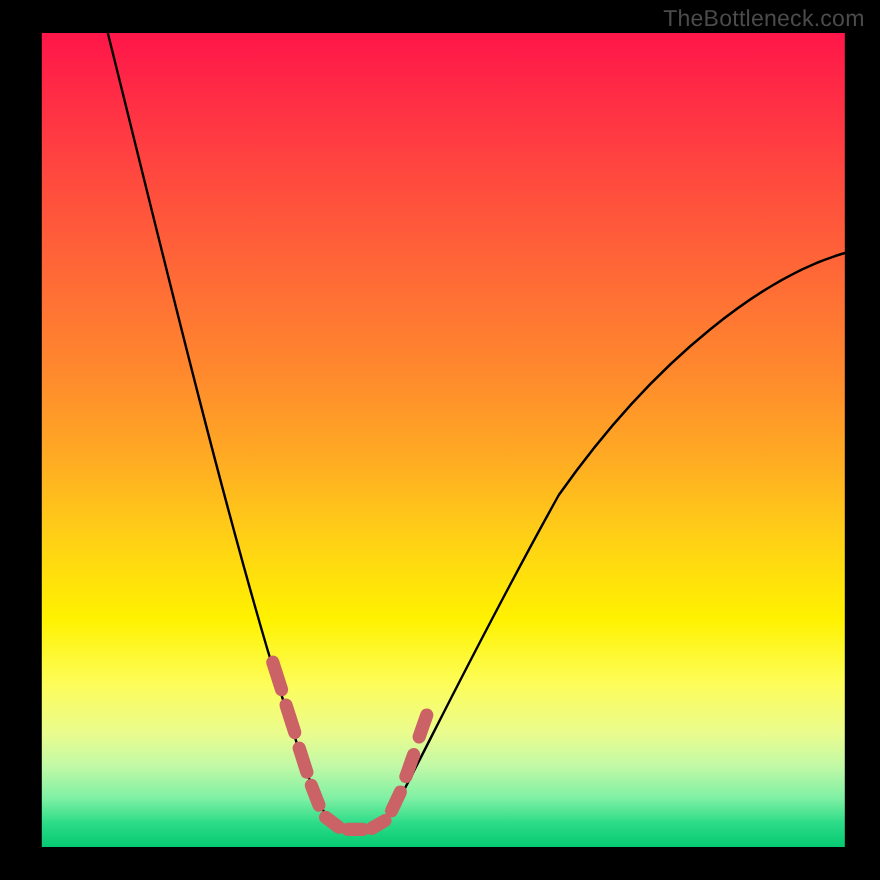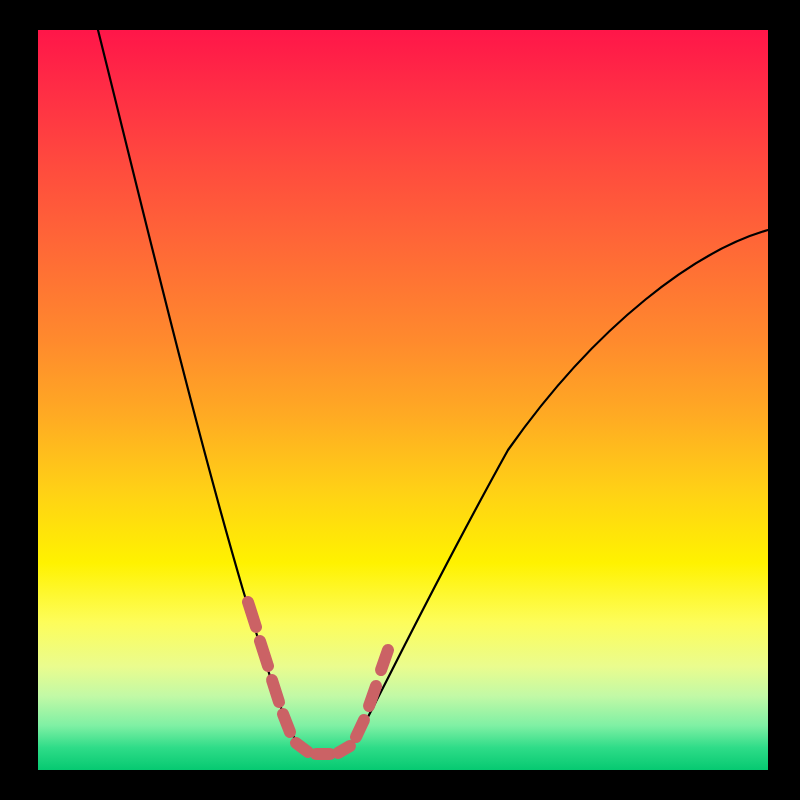--- a/index.html
+++ b/index.html
@@ -105,6 +105,7 @@
     </g>
   </svg>
 
+  <div class="watermark">TheBottleneck.com</div>
 </div>
 
 </body></html>

